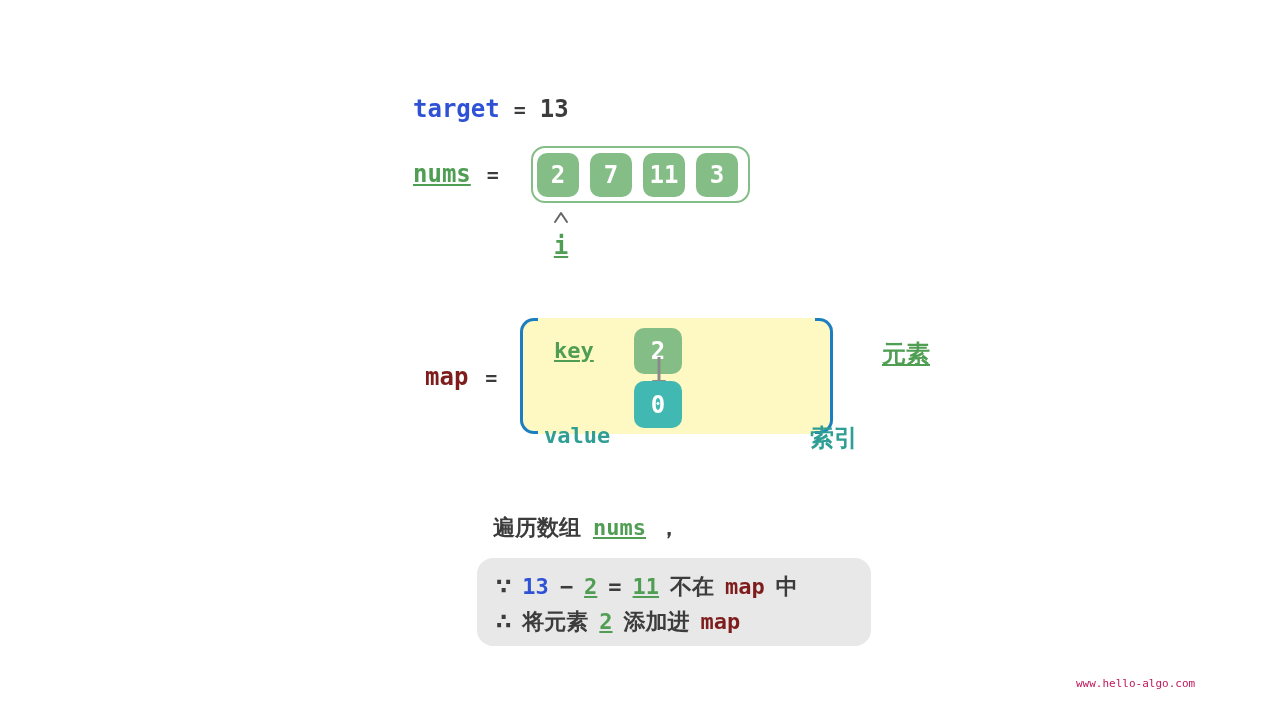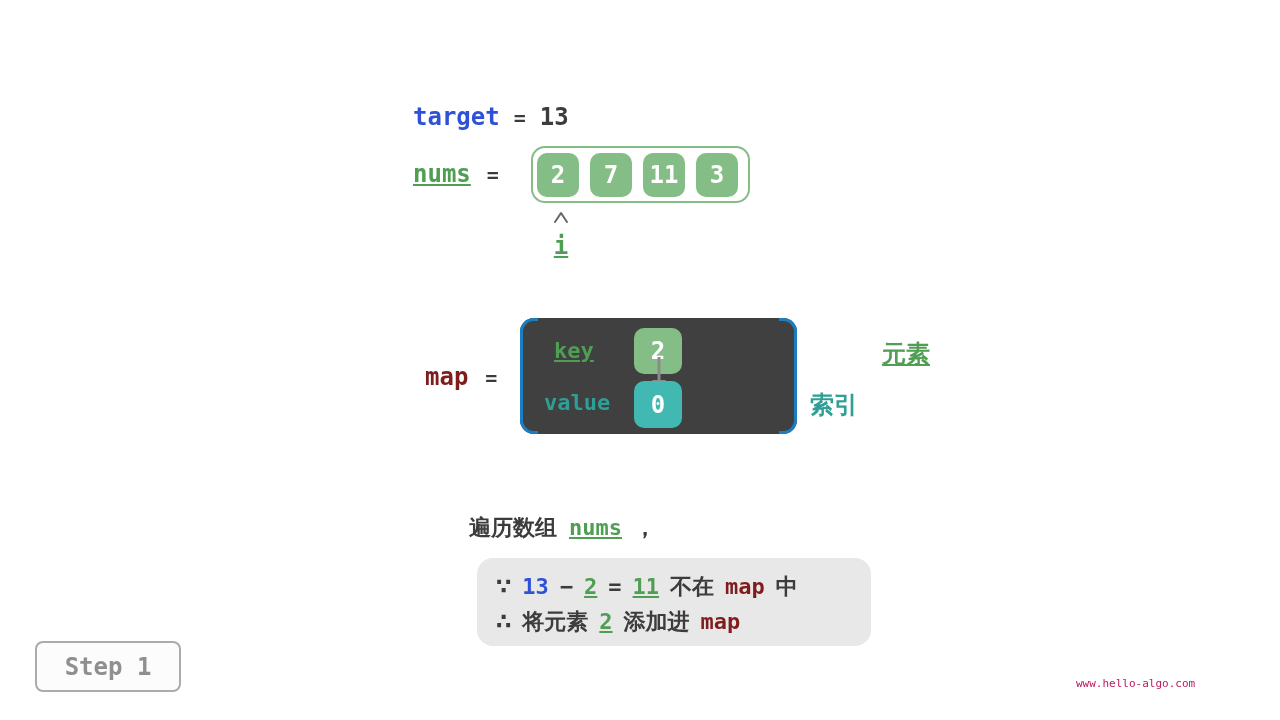--- a/index.html
+++ b/index.html
@@ -54,7 +54,7 @@
 
 <div id="canvas">
 
-  <div class="abs row" style="left:413px;top:95px;gap:14px;margin-top:8px;">
+  <div class="abs row" style="left:413px;top:95px;gap:14px;">
     <span class="mono b fs24 c-royal">target</span>
     <span class="mono b fs20 c-dark">=</span>
     <span class="mono fs24 c-dark sb">13</span>

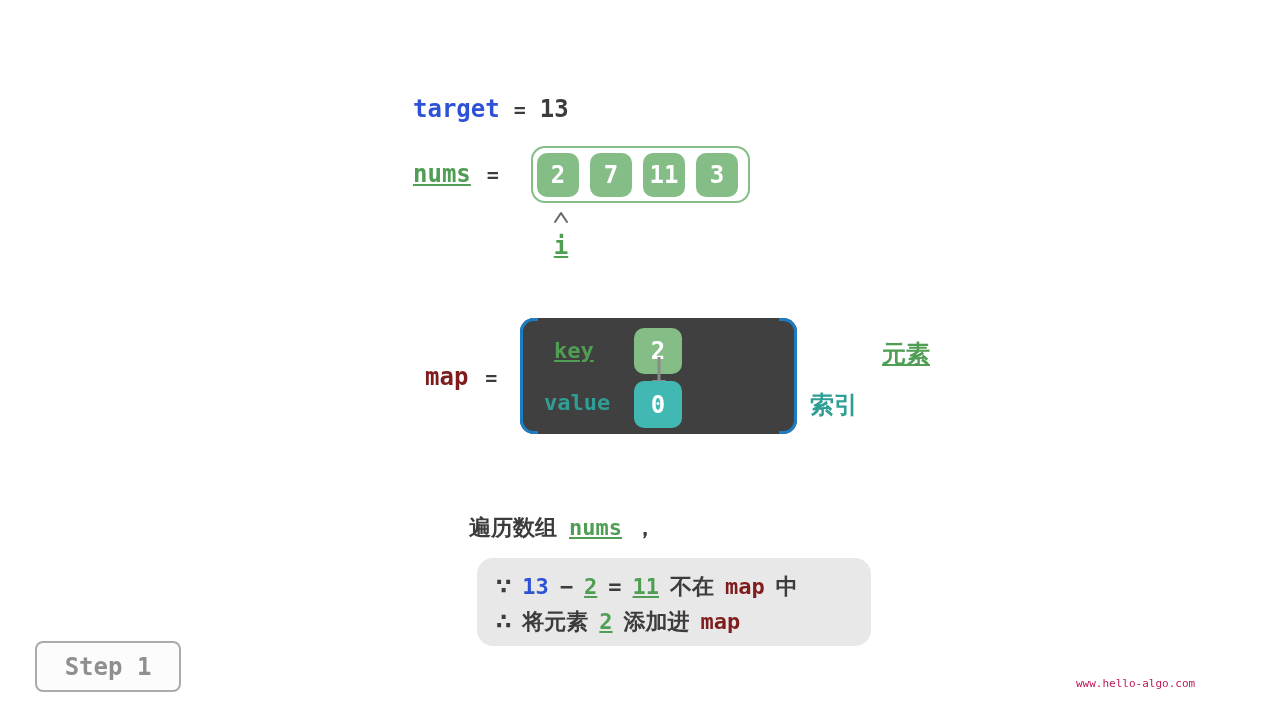--- a/index.html
+++ b/index.html
@@ -27,7 +27,7 @@
         color:#fff;font-size:24px;font-weight:bold;
         font-family:"DejaVu Sans Mono","Liberation Mono",monospace;}
   
-  .map-box{left:520px;top:318px;width:277px;height:116px;background:#404040;border-radius:14px;text-align:right;}
+  .map-box{left:520px;top:318px;width:313px;height:116px;background:#fef9c3;border-radius:14px;text-align:right;}
   .bracket{position:absolute;top:0;bottom:0;width:18px;box-sizing:border-box;}
   .bracket.left{left:0;border:3px solid #1B7EC2;border-right:none;border-radius:14px 0 0 14px;}
   .bracket.right{right:0;border:3px solid #1B7EC2;border-left:none;border-radius:0 14px 14px 0;}

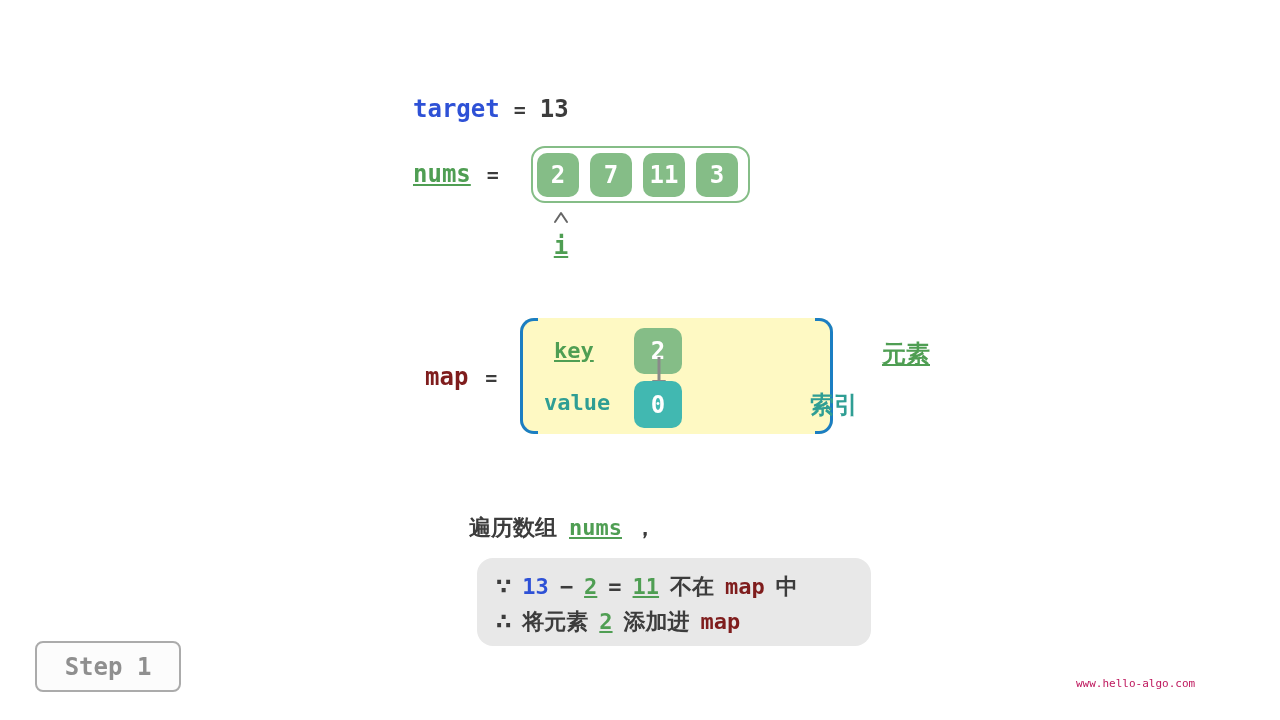--- a/index.html
+++ b/index.html
@@ -15,7 +15,7 @@
   .c-royal{color:#2E51D6;}
   .c-bright{color:#7f1d1d;}
   .c-green{color:#4F9E53;text-decoration:underline;}
-  .c-teal{color:#2F9E94;}
+  .c-teal{color:#2F9E94;margin-top:33px;}
   .c-dark{color:#3C3C3C;}
   .row{display:flex;align-items:baseline;}
   

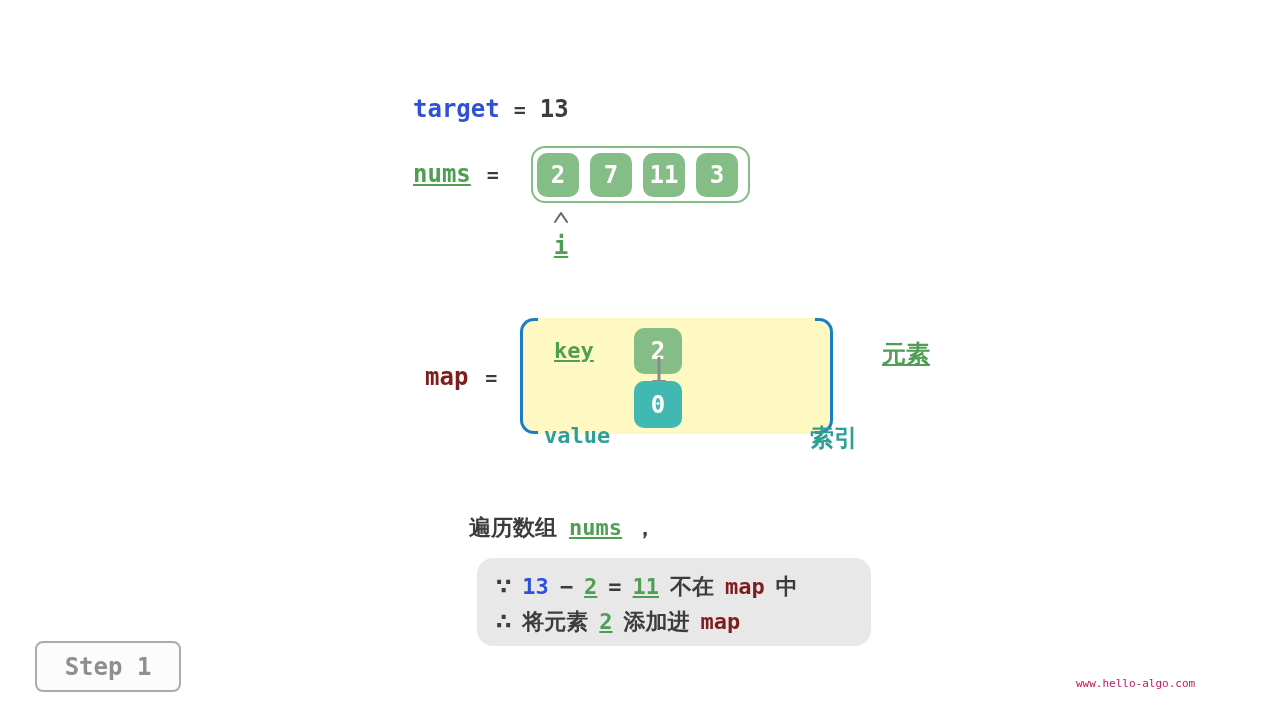--- a/index.html
+++ b/index.html
@@ -101,7 +101,7 @@
   <div class="abs b fs24 c-green" style="left:882px;top:340px;">元素</div>
   <div class="abs b fs24 c-teal" style="left:810px;top:391px;text-align:right;">索引</div>
 
-  <div class="abs row" style="left:469px;top:514px;gap:12px;">
+  <div class="abs row" style="left:493px;top:514px;gap:12px;">
     <span class="fs22 sb c-dark">遍历数组</span>
     <span class="mono b fs22 c-green">nums</span>
     <span class="fs22 sb c-dark">，</span>

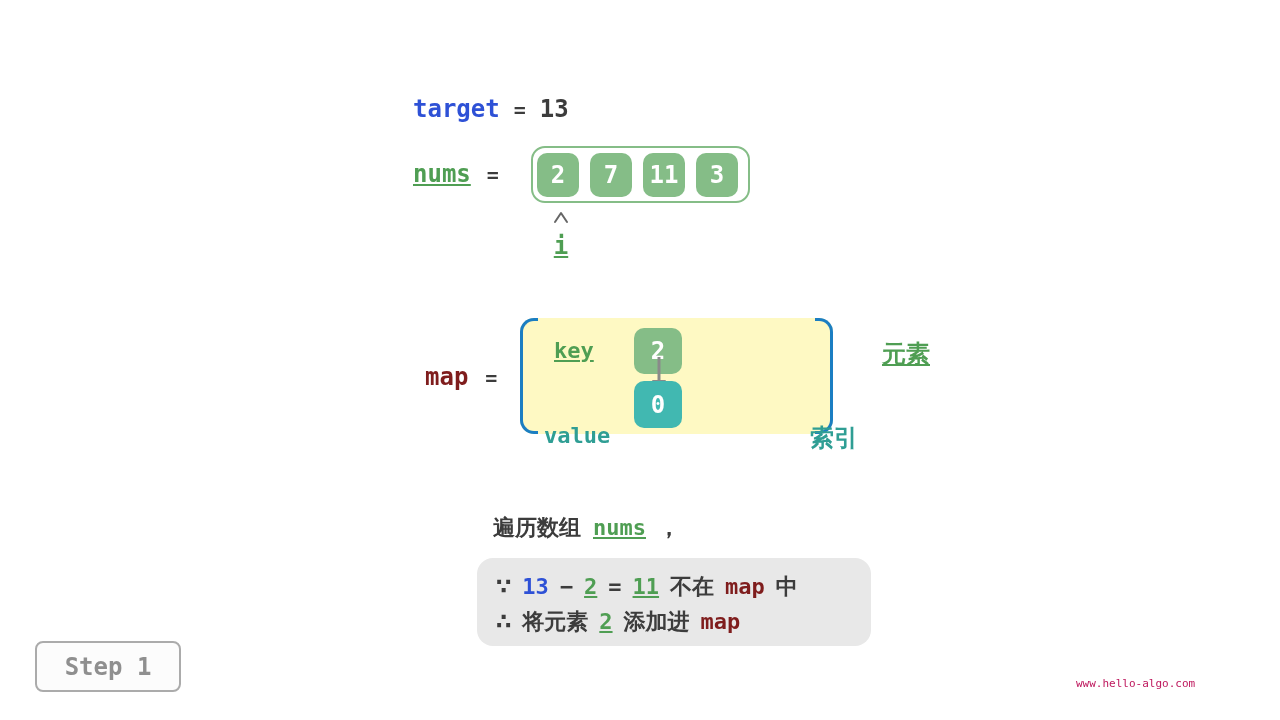--- a/index.html
+++ b/index.html
@@ -128,7 +128,6 @@
     </div>
   </div>
 
-  <div class="abs step-badge">Step 1</div>
 
   <div class="abs watermark">www.hello-algo.com</div>
 

